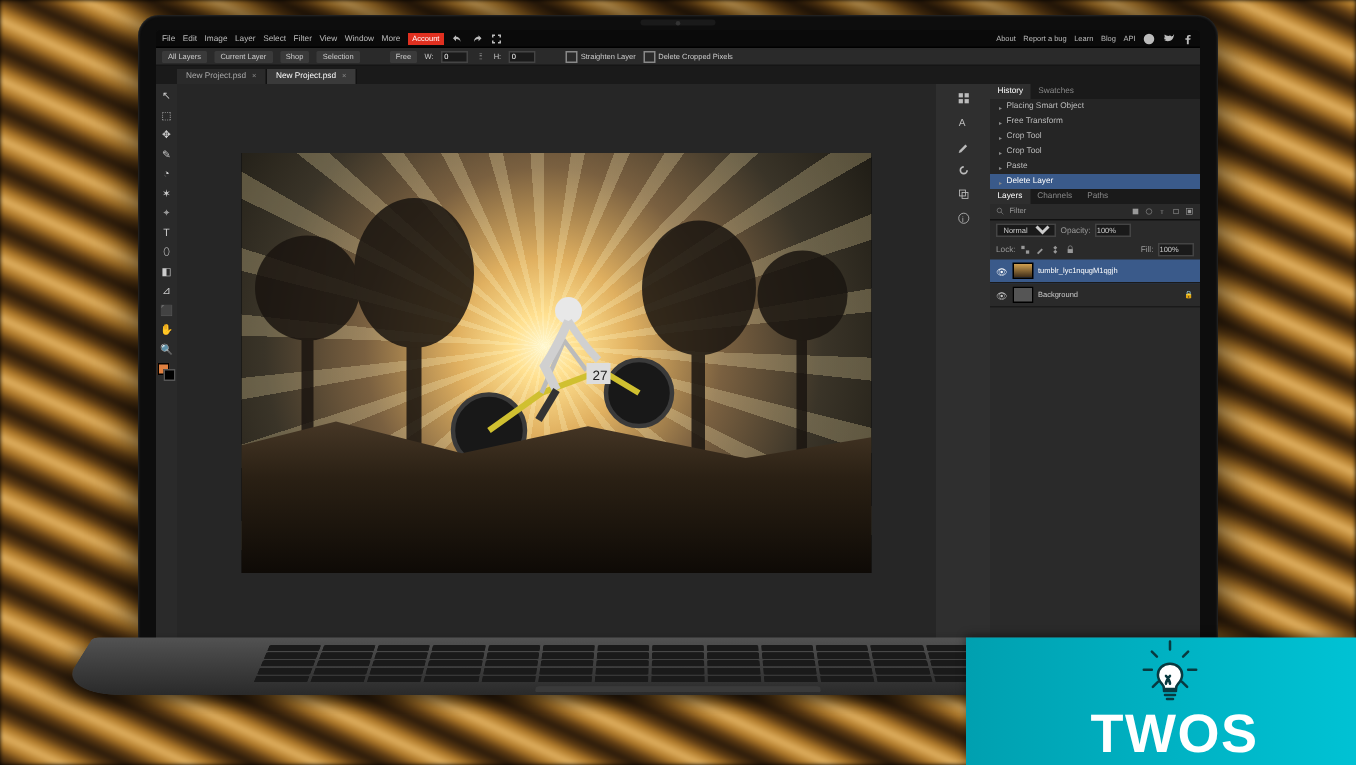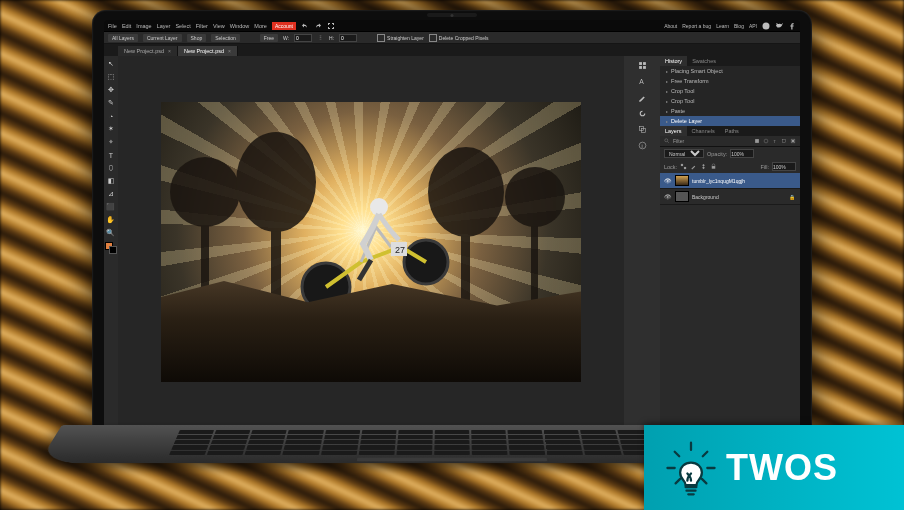--- a/index.html
+++ b/index.html
@@ -117,7 +117,7 @@
   position:absolute; right:0; bottom:0; width:260px; height:85px;
   background:linear-gradient(90deg,#00a0b0 0%,#00c2d4 100%);
   display:flex; align-items:center; justify-content:flex-start;
-  padding-left:18px; box-shadow:0 -2px 6px rgba(0,0,0,0.4);
+  padding-left:18px; box-shadow:0 -2px 6px rgba(0,0,0,0.4);flex-direction:column;
 }
 .twos-badge .bulb{width:58px;height:58px;margin-right:6px;}
 .twos-badge .txt{font-family:"Arial Black",Arial,sans-serif;font-weight:900;font-size:36px;color:#fff;letter-spacing:1px;}

